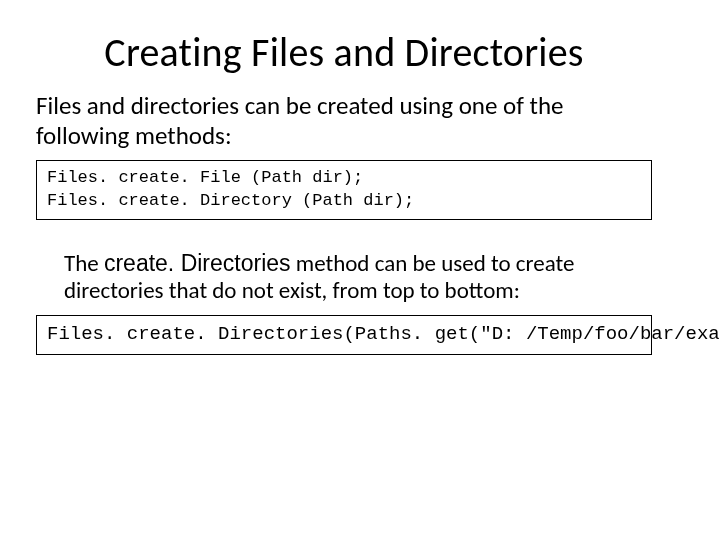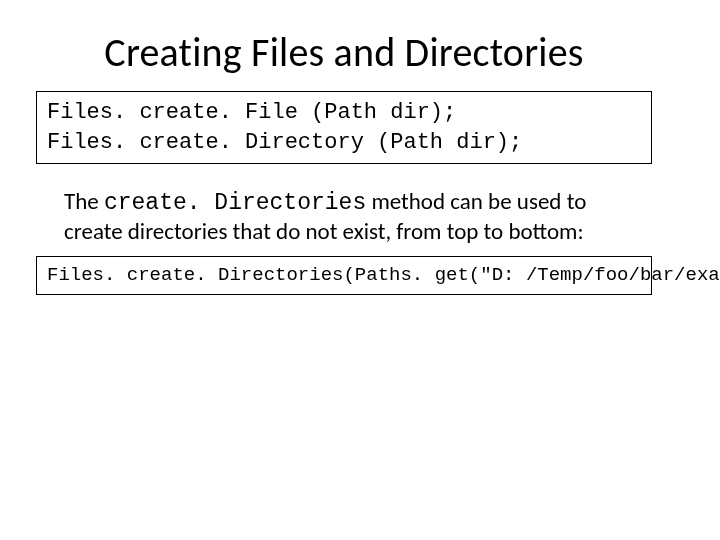--- a/index.html
+++ b/index.html
@@ -63,6 +63,7 @@
 
   <div class="title">Creating Files and Directories</div>
 
+  <div class="intro">Files and directories can be created using one of the following methods:</div>
 
   <div class="codebox"><span>Files. create. File (Path dir);</span>
 <span>Files. create. Directory (Path dir);</span></div>

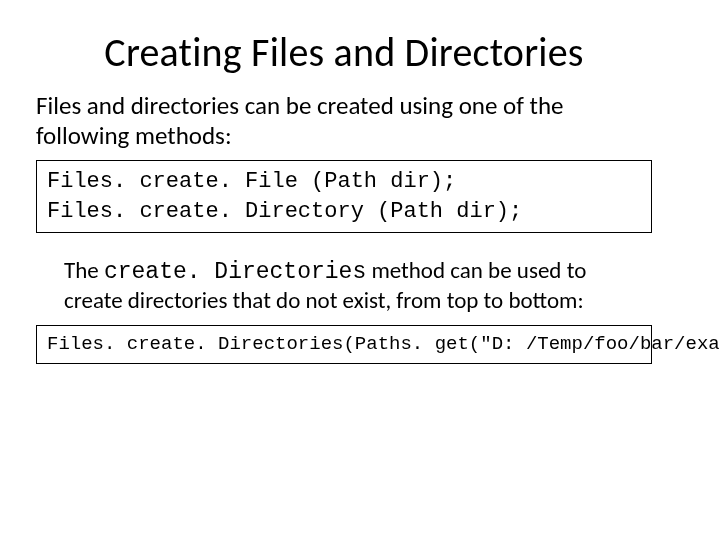--- a/index.html
+++ b/index.html
@@ -31,10 +31,10 @@
   }
   .codebox {
     border: 1.5px solid #000;
-    margin: 0 8px 24px 8px;
+    margin: 0 8px 30px 8px;
     padding: 6px 10px 6px 10px;
     font-family: "Courier New", Courier, monospace;
-    font-size: 22px;
+    font-size: 17px;
     line-height: 1.35;
     white-space: pre;
   }

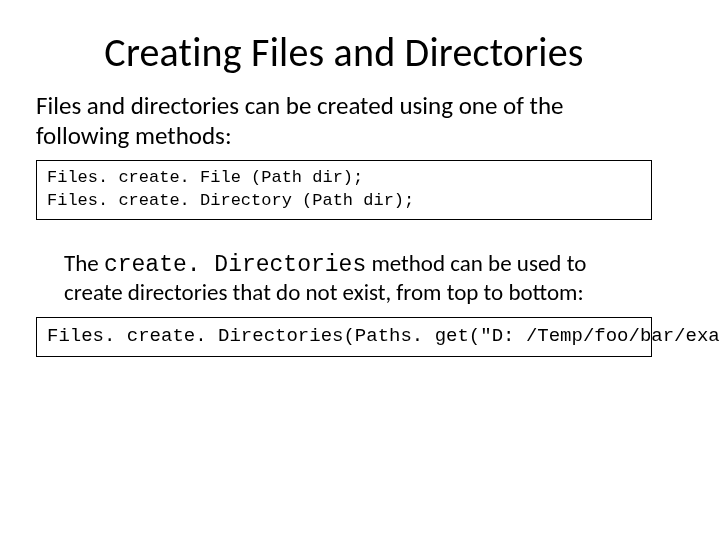--- a/index.html
+++ b/index.html
@@ -44,7 +44,7 @@
     margin: 0 20px 10px 36px;
   }
   .desc .mono {
-    font-family: Liberation Mono, monospace;
+    font-family: Liberation Sans, sans-serif;
   }
   .codebox2 {
     border: 1.5px solid #000;

